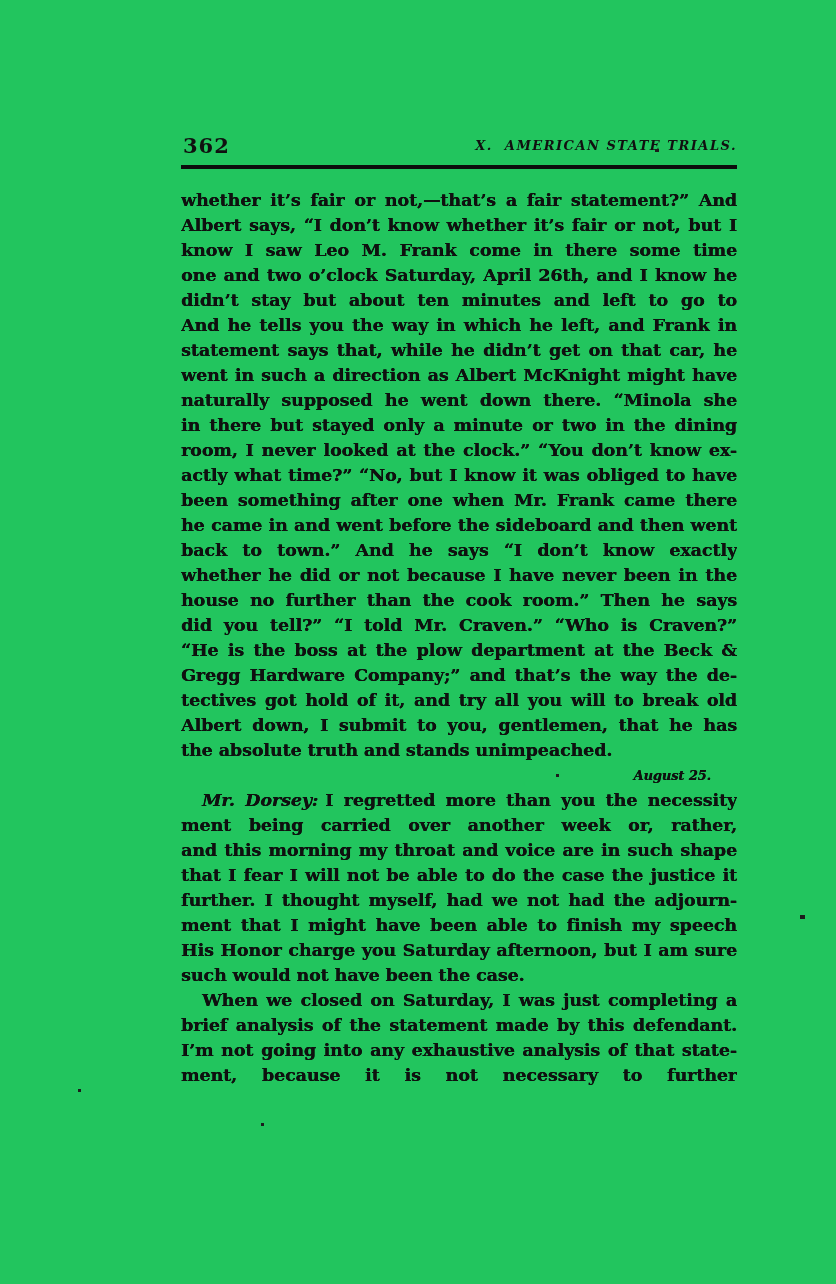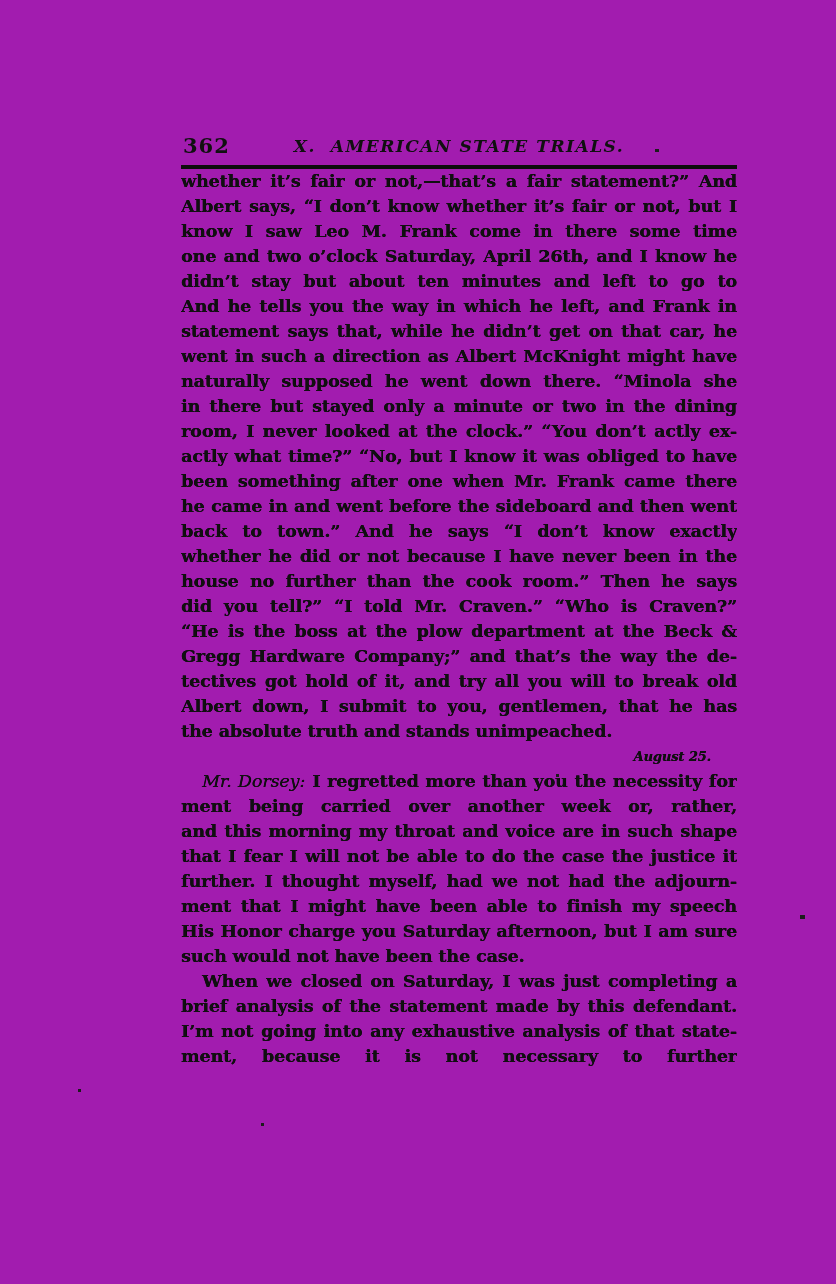--- a/index.html
+++ b/index.html
@@ -11,7 +11,7 @@
     position: relative;
     width: 836px;
     height: 1284px;
-    background: #a21caf;
+    background: #22c55e;
     overflow: hidden;
     font-family: "DejaVu Serif", "Liberation Serif", serif;
     color: #101010;

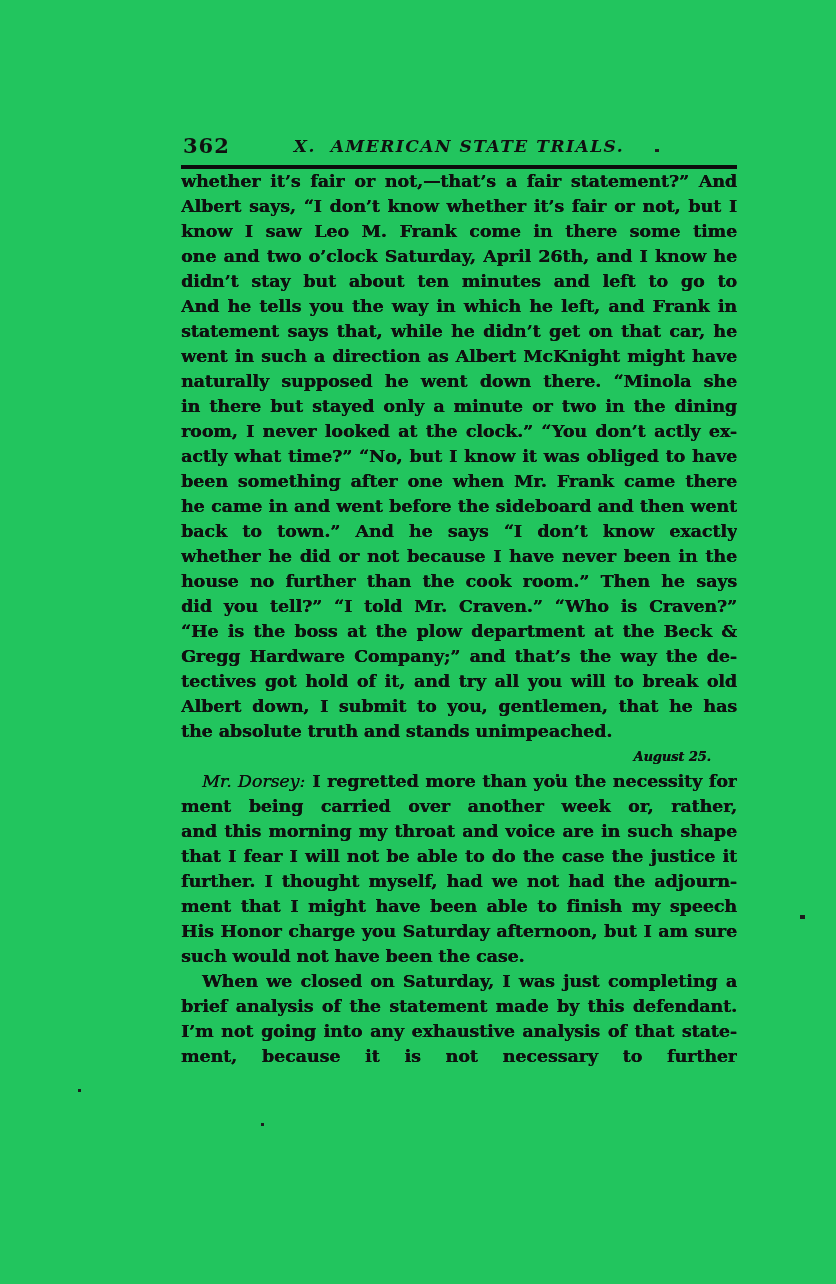--- a/index.html
+++ b/index.html
@@ -37,8 +37,8 @@
   }
   .runtitle {
     display: block;
-    text-align: center;
-    font-size: 17px;
+    text-align: right;
+    font-size: 13px;
     font-weight: bold;
     font-style: italic;
     letter-spacing: 1.5px;

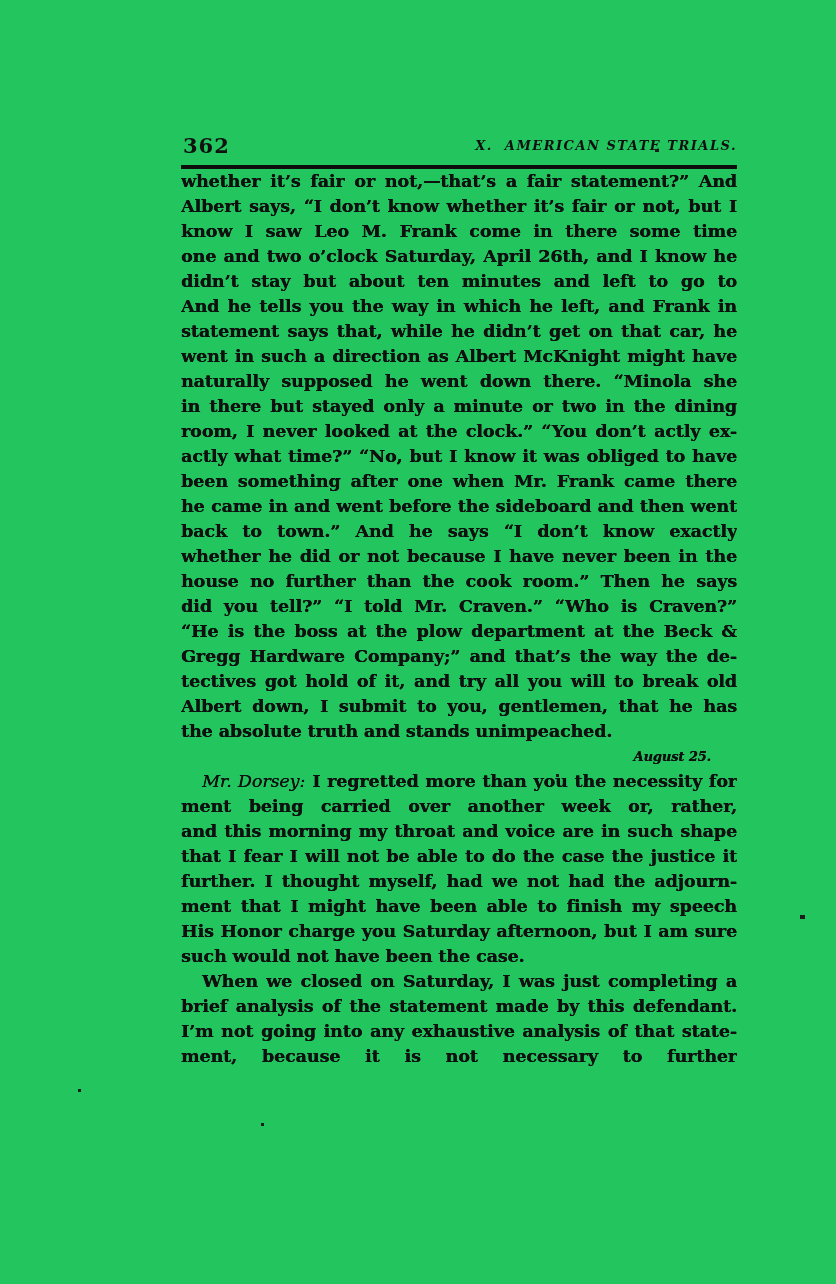--- a/index.html
+++ b/index.html
@@ -50,6 +50,7 @@
     background: #0d0d0d;
   }
   .body-text {
+    margin-top: 19px;
     font-size: 17.5px;
     font-weight: 600;
     letter-spacing: -0.1px;

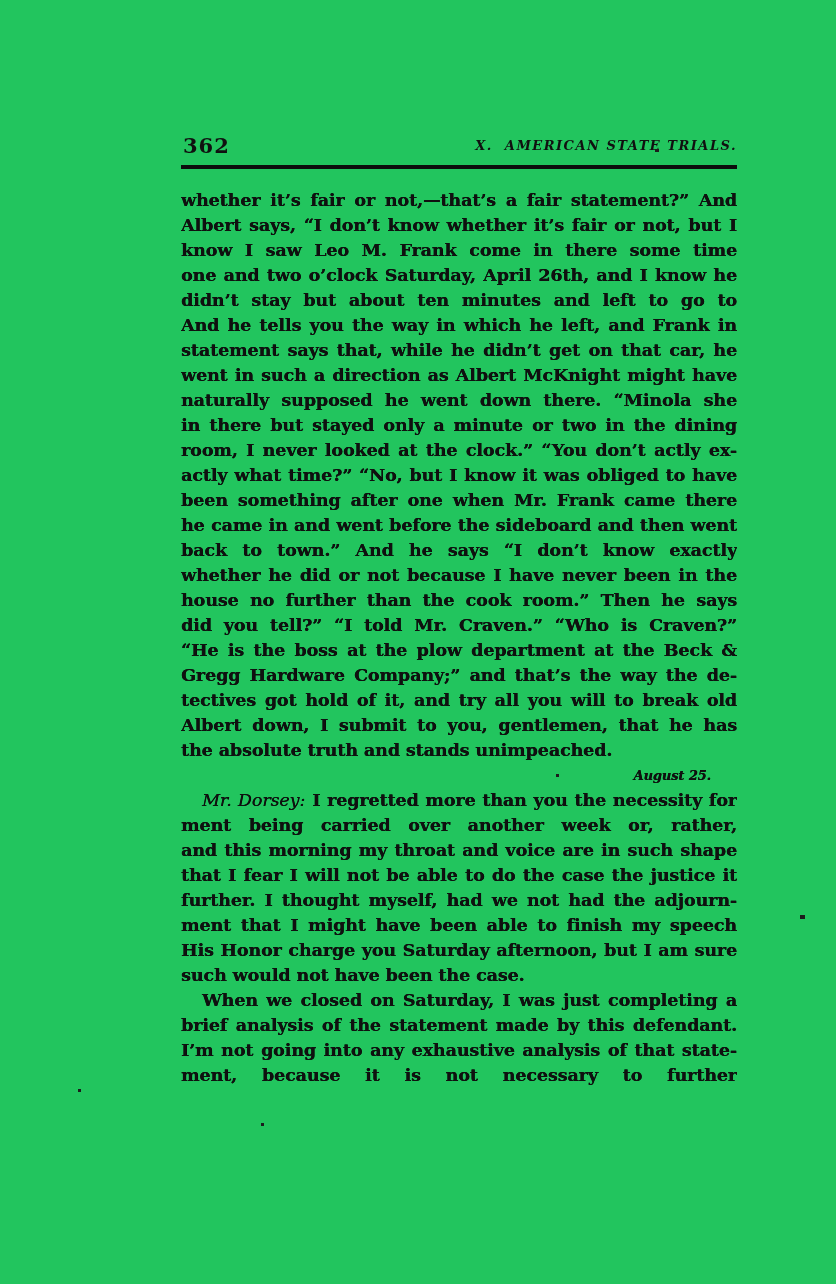--- a/index.html
+++ b/index.html
@@ -110,7 +110,7 @@
         <div class="line">went in such a direction as Albert McKnight might have</div>
         <div class="line">naturally supposed he went down there. “Minola she went</div>
         <div class="line">in there but stayed only a minute or two in the dining</div>
-        <div class="line">room, I never looked at the clock.” “You don’t actly ex-</div>
+        <div class="line">room, I never looked at the clock.” “You don’t know ex-</div>
         <div class="line">actly what time?” “No, but I know it was obliged to have</div>
         <div class="line">been something after one when Mr. Frank came there and</div>
         <div class="line">he came in and went before the sideboard and then went</div>

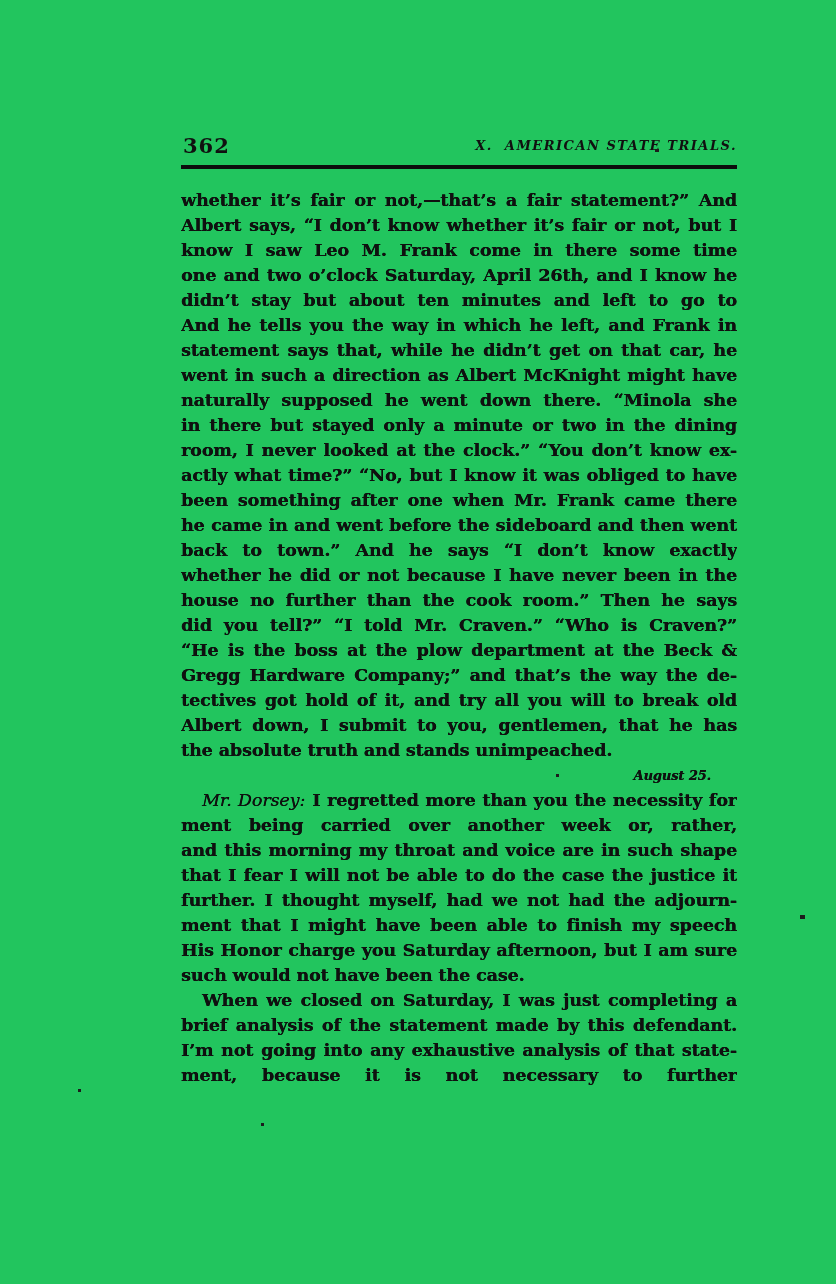--- a/index.html
+++ b/index.html
@@ -81,7 +81,7 @@
   }
   .lead {
     font-style: italic;
-    font-weight: normal;
+    font-weight: bold;
     padding-right: 7px;
   }
   .speck {

